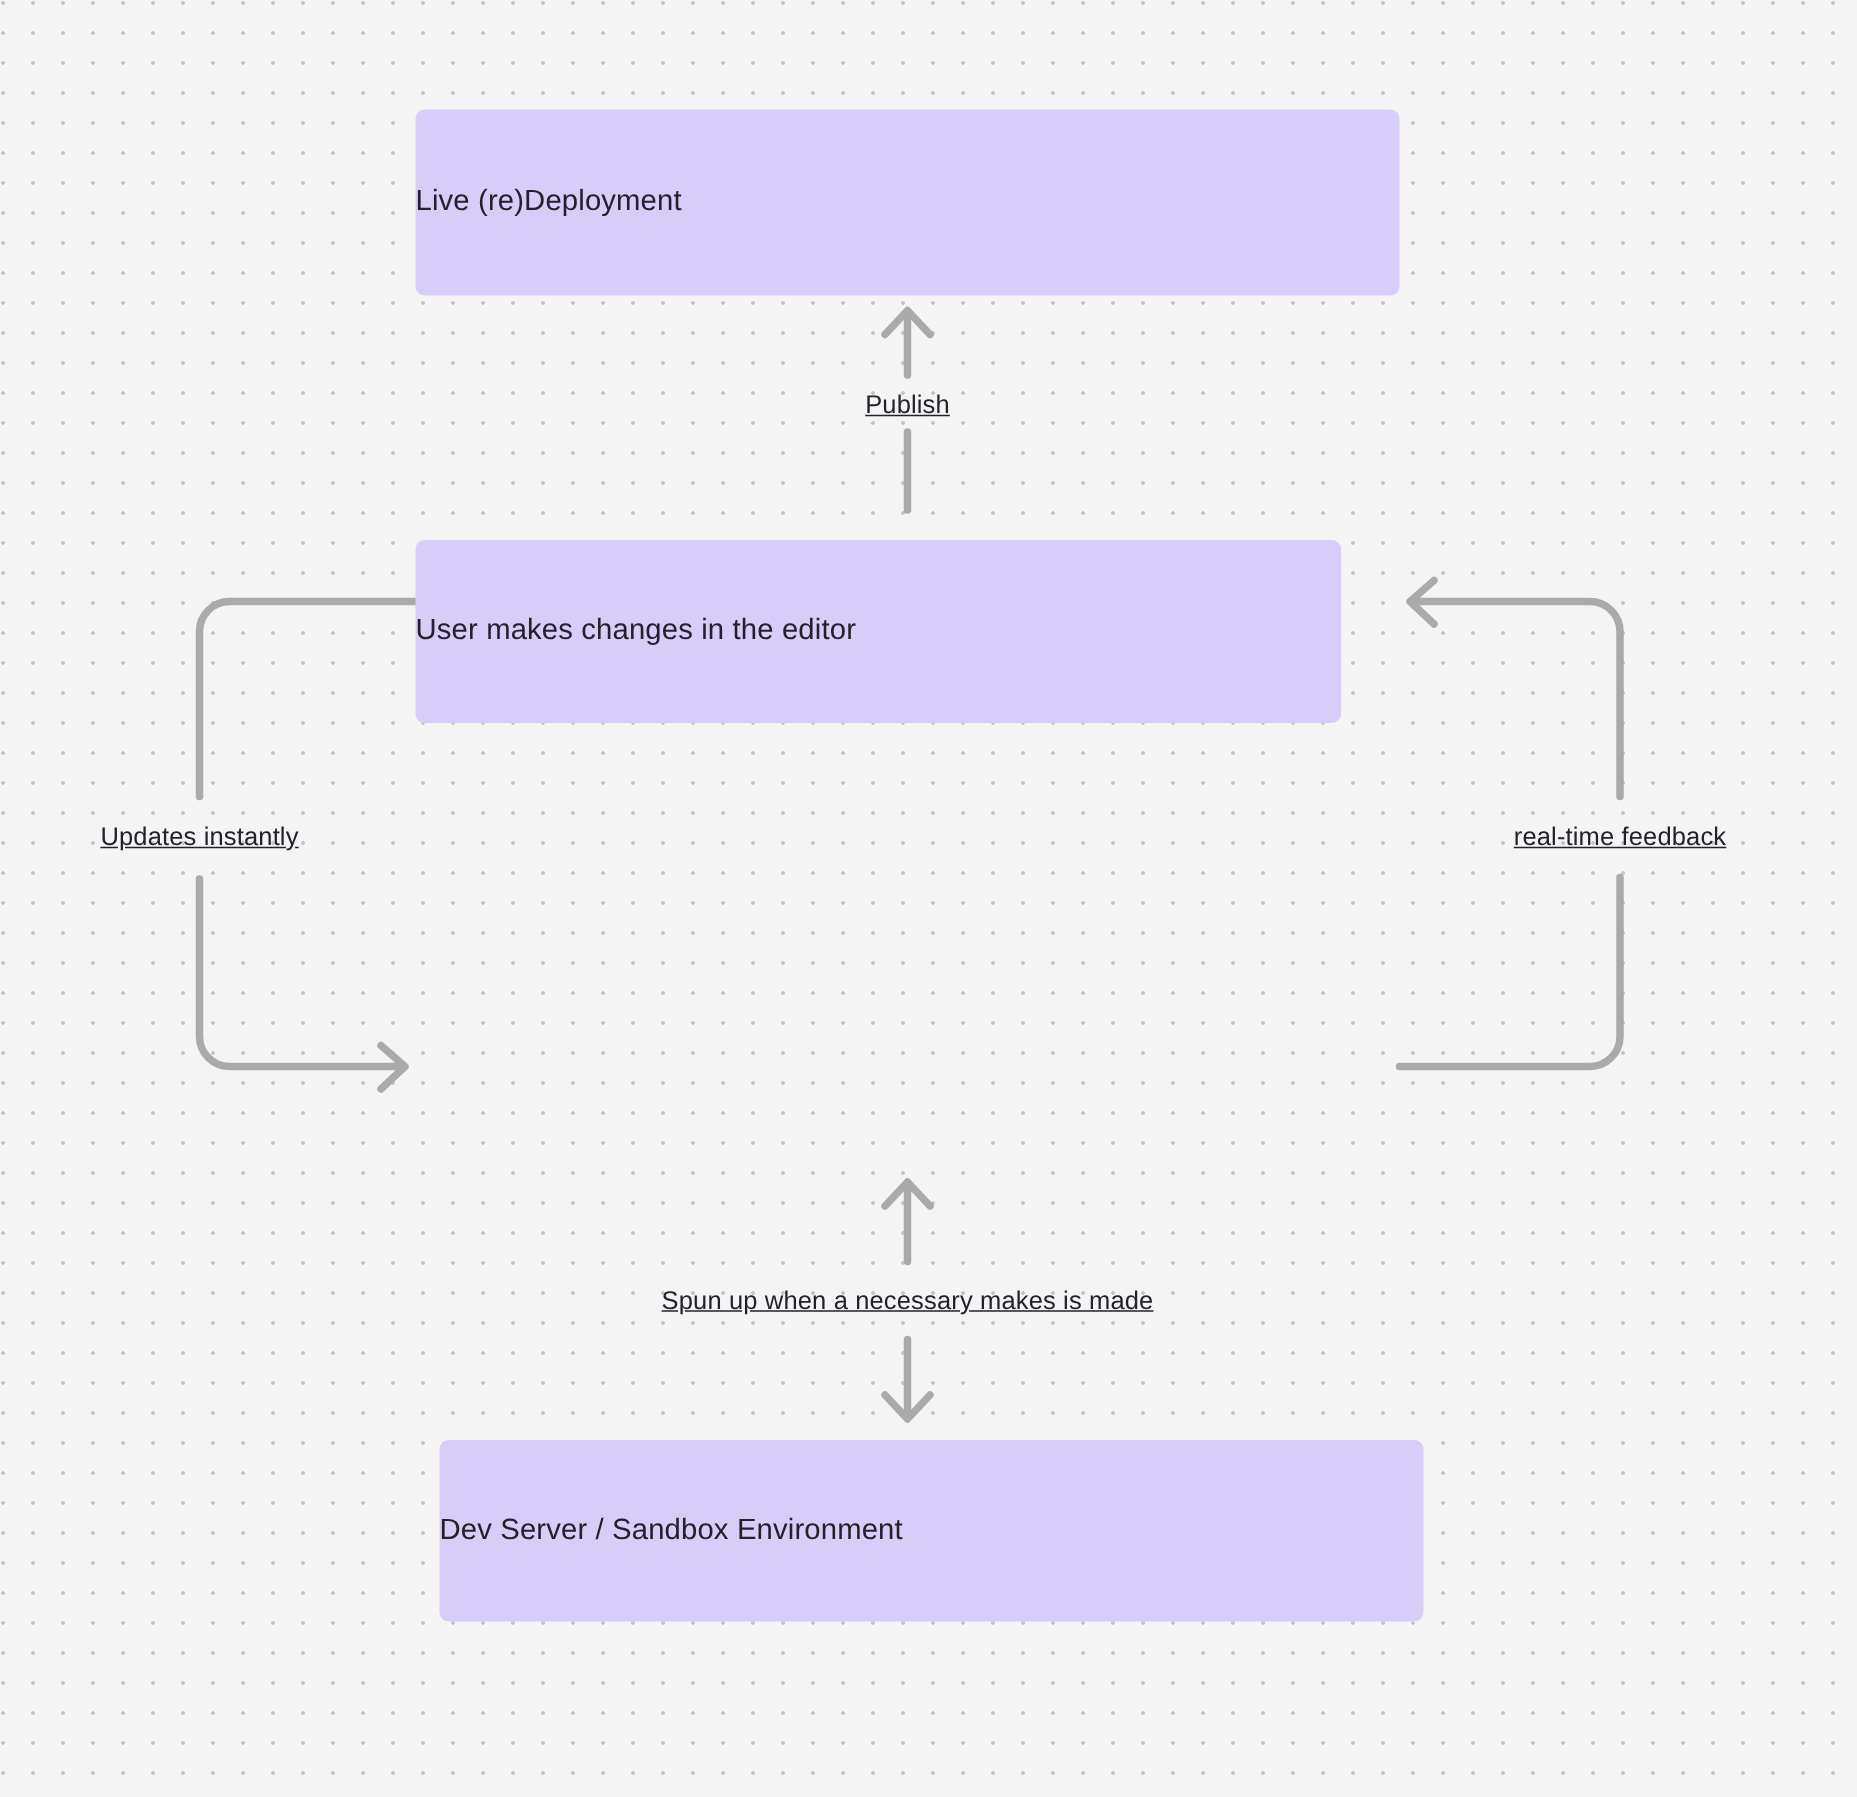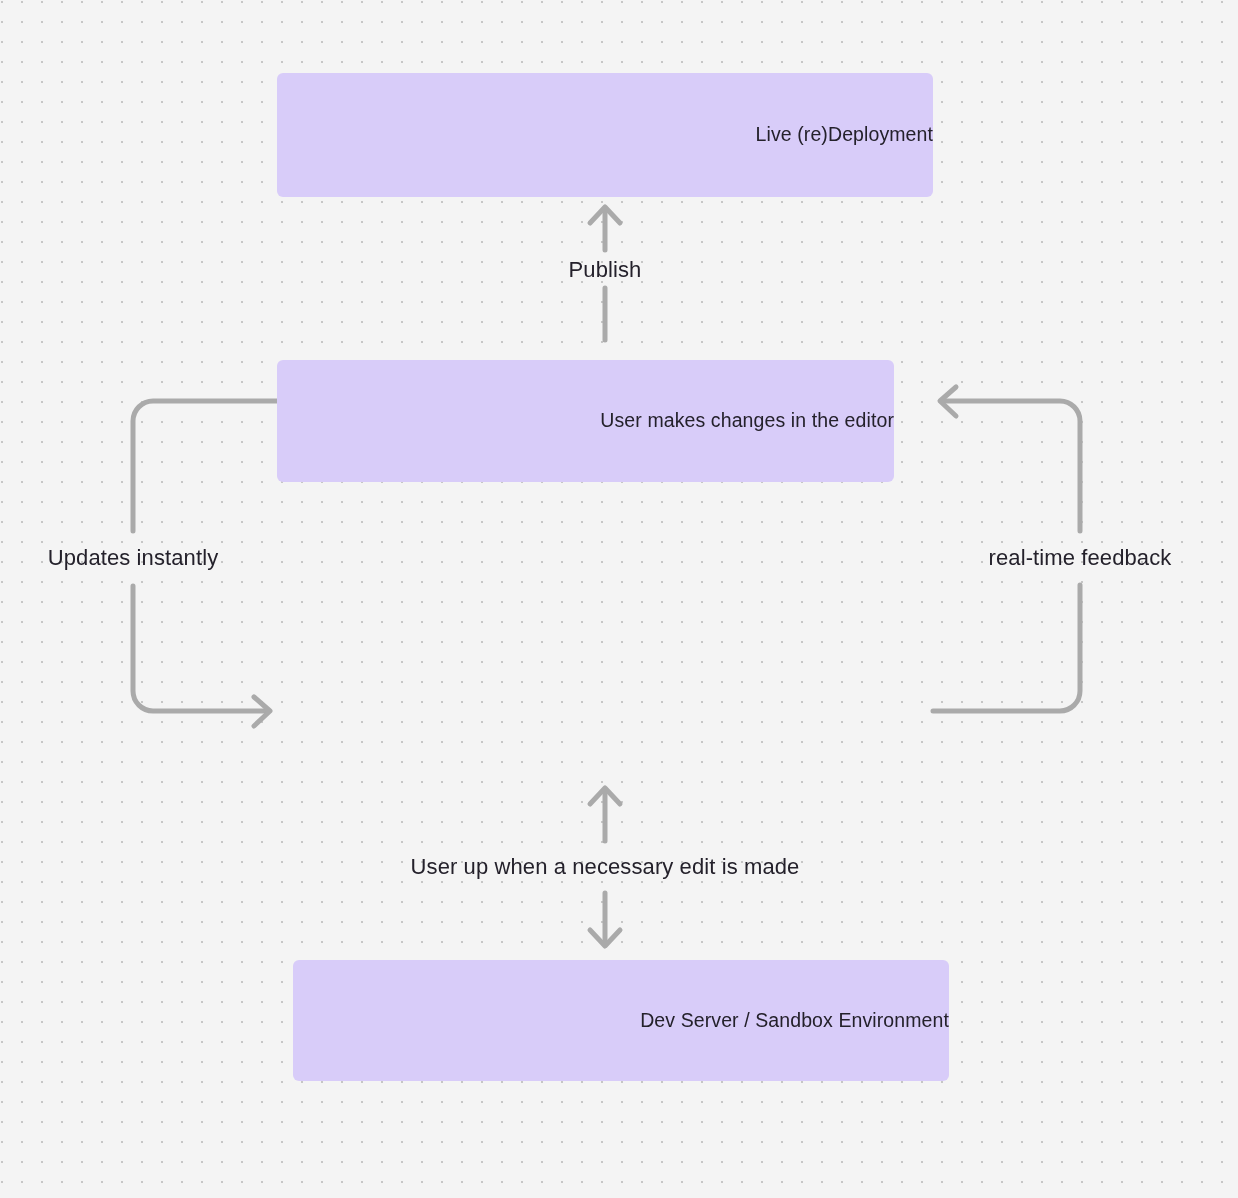--- a/index.html
+++ b/index.html
@@ -40,7 +40,7 @@
     border-radius: 6px;
     display: flex;
     align-items: center;
-    justify-content: flex-end;
+    justify-content: flex-start;
     box-sizing: border-box;
   }
 

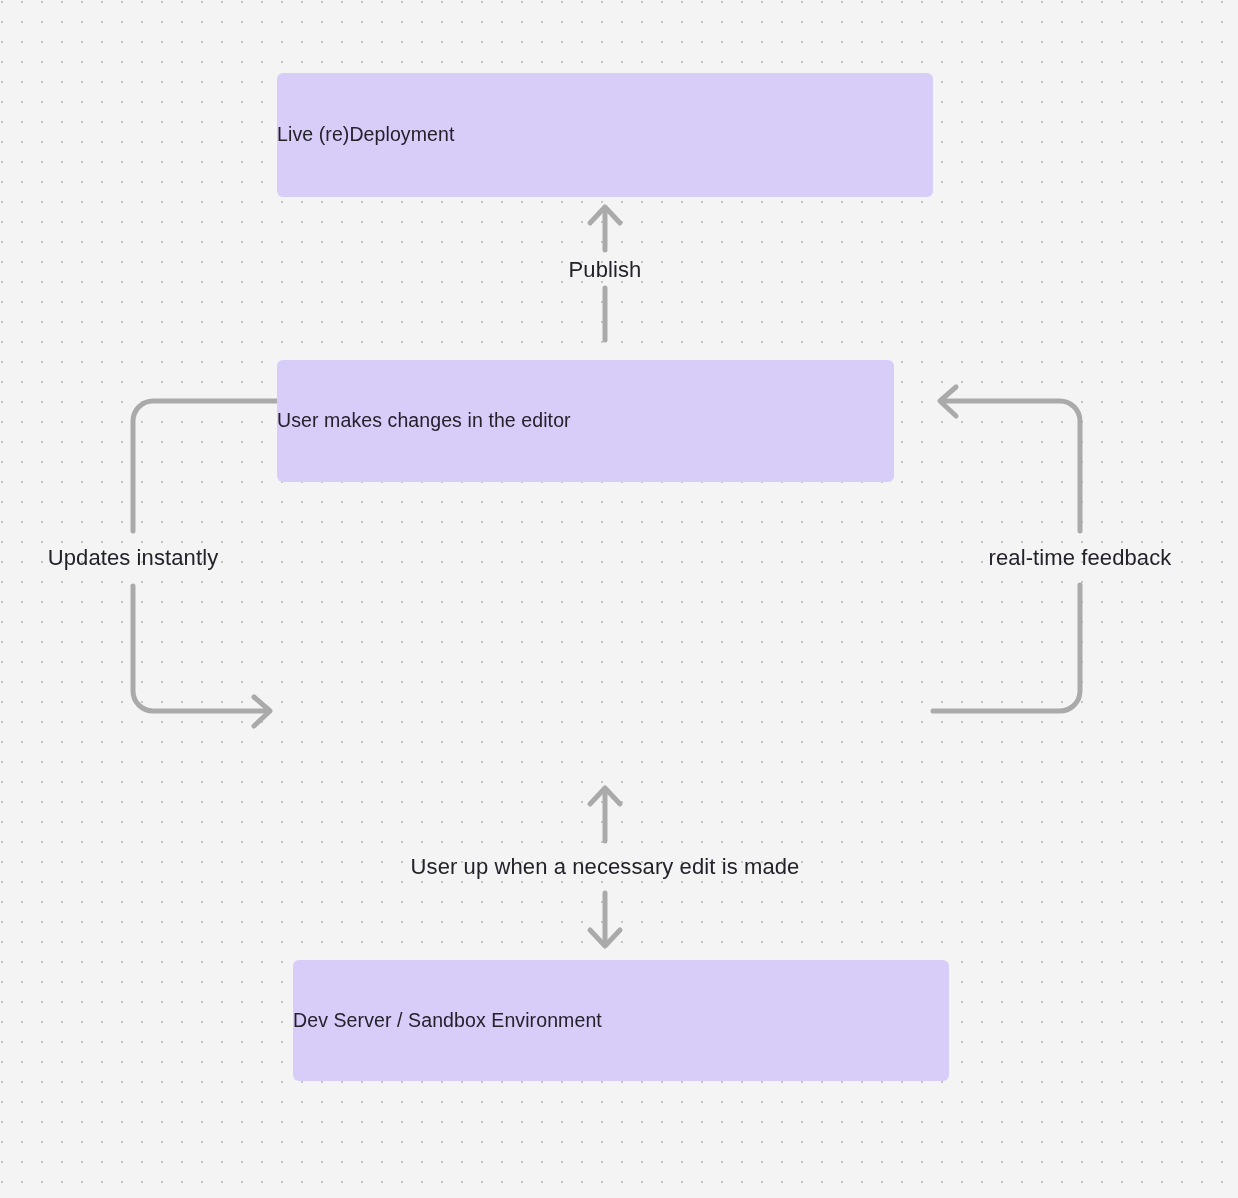--- a/index.html
+++ b/index.html
@@ -55,12 +55,13 @@
 
   .edge-label {
     position: absolute;
-    font-size: 22px;
+    font-size: 17px;
     color: #24212b;
     letter-spacing: 0.1px;
     white-space: nowrap;
     user-select: none;
     line-height: 1;
+    text-decoration: underline;
   }
 
   

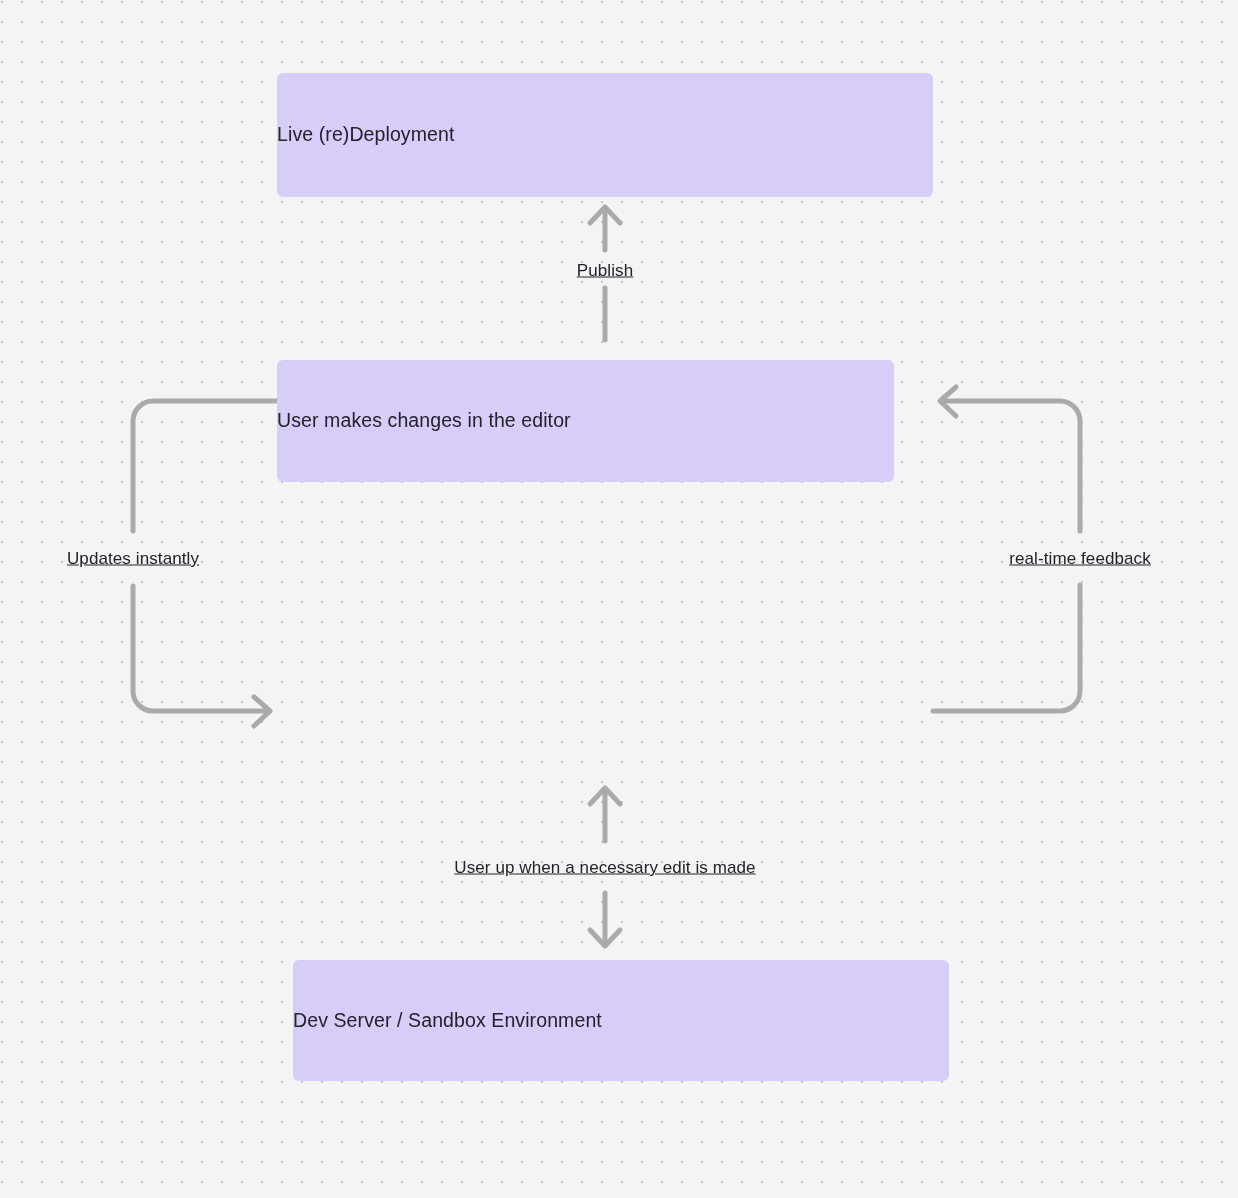--- a/index.html
+++ b/index.html
@@ -131,7 +131,7 @@
 
   <div class="edge-label" id="label-realtime">real-time feedback</div>
 
-  <div class="edge-label" id="label-spunup">User up when a necessary edit is made</div>
+  <div class="edge-label" id="label-spunup">Spun up when a necessary makes is made</div>
 
 </div>
 

